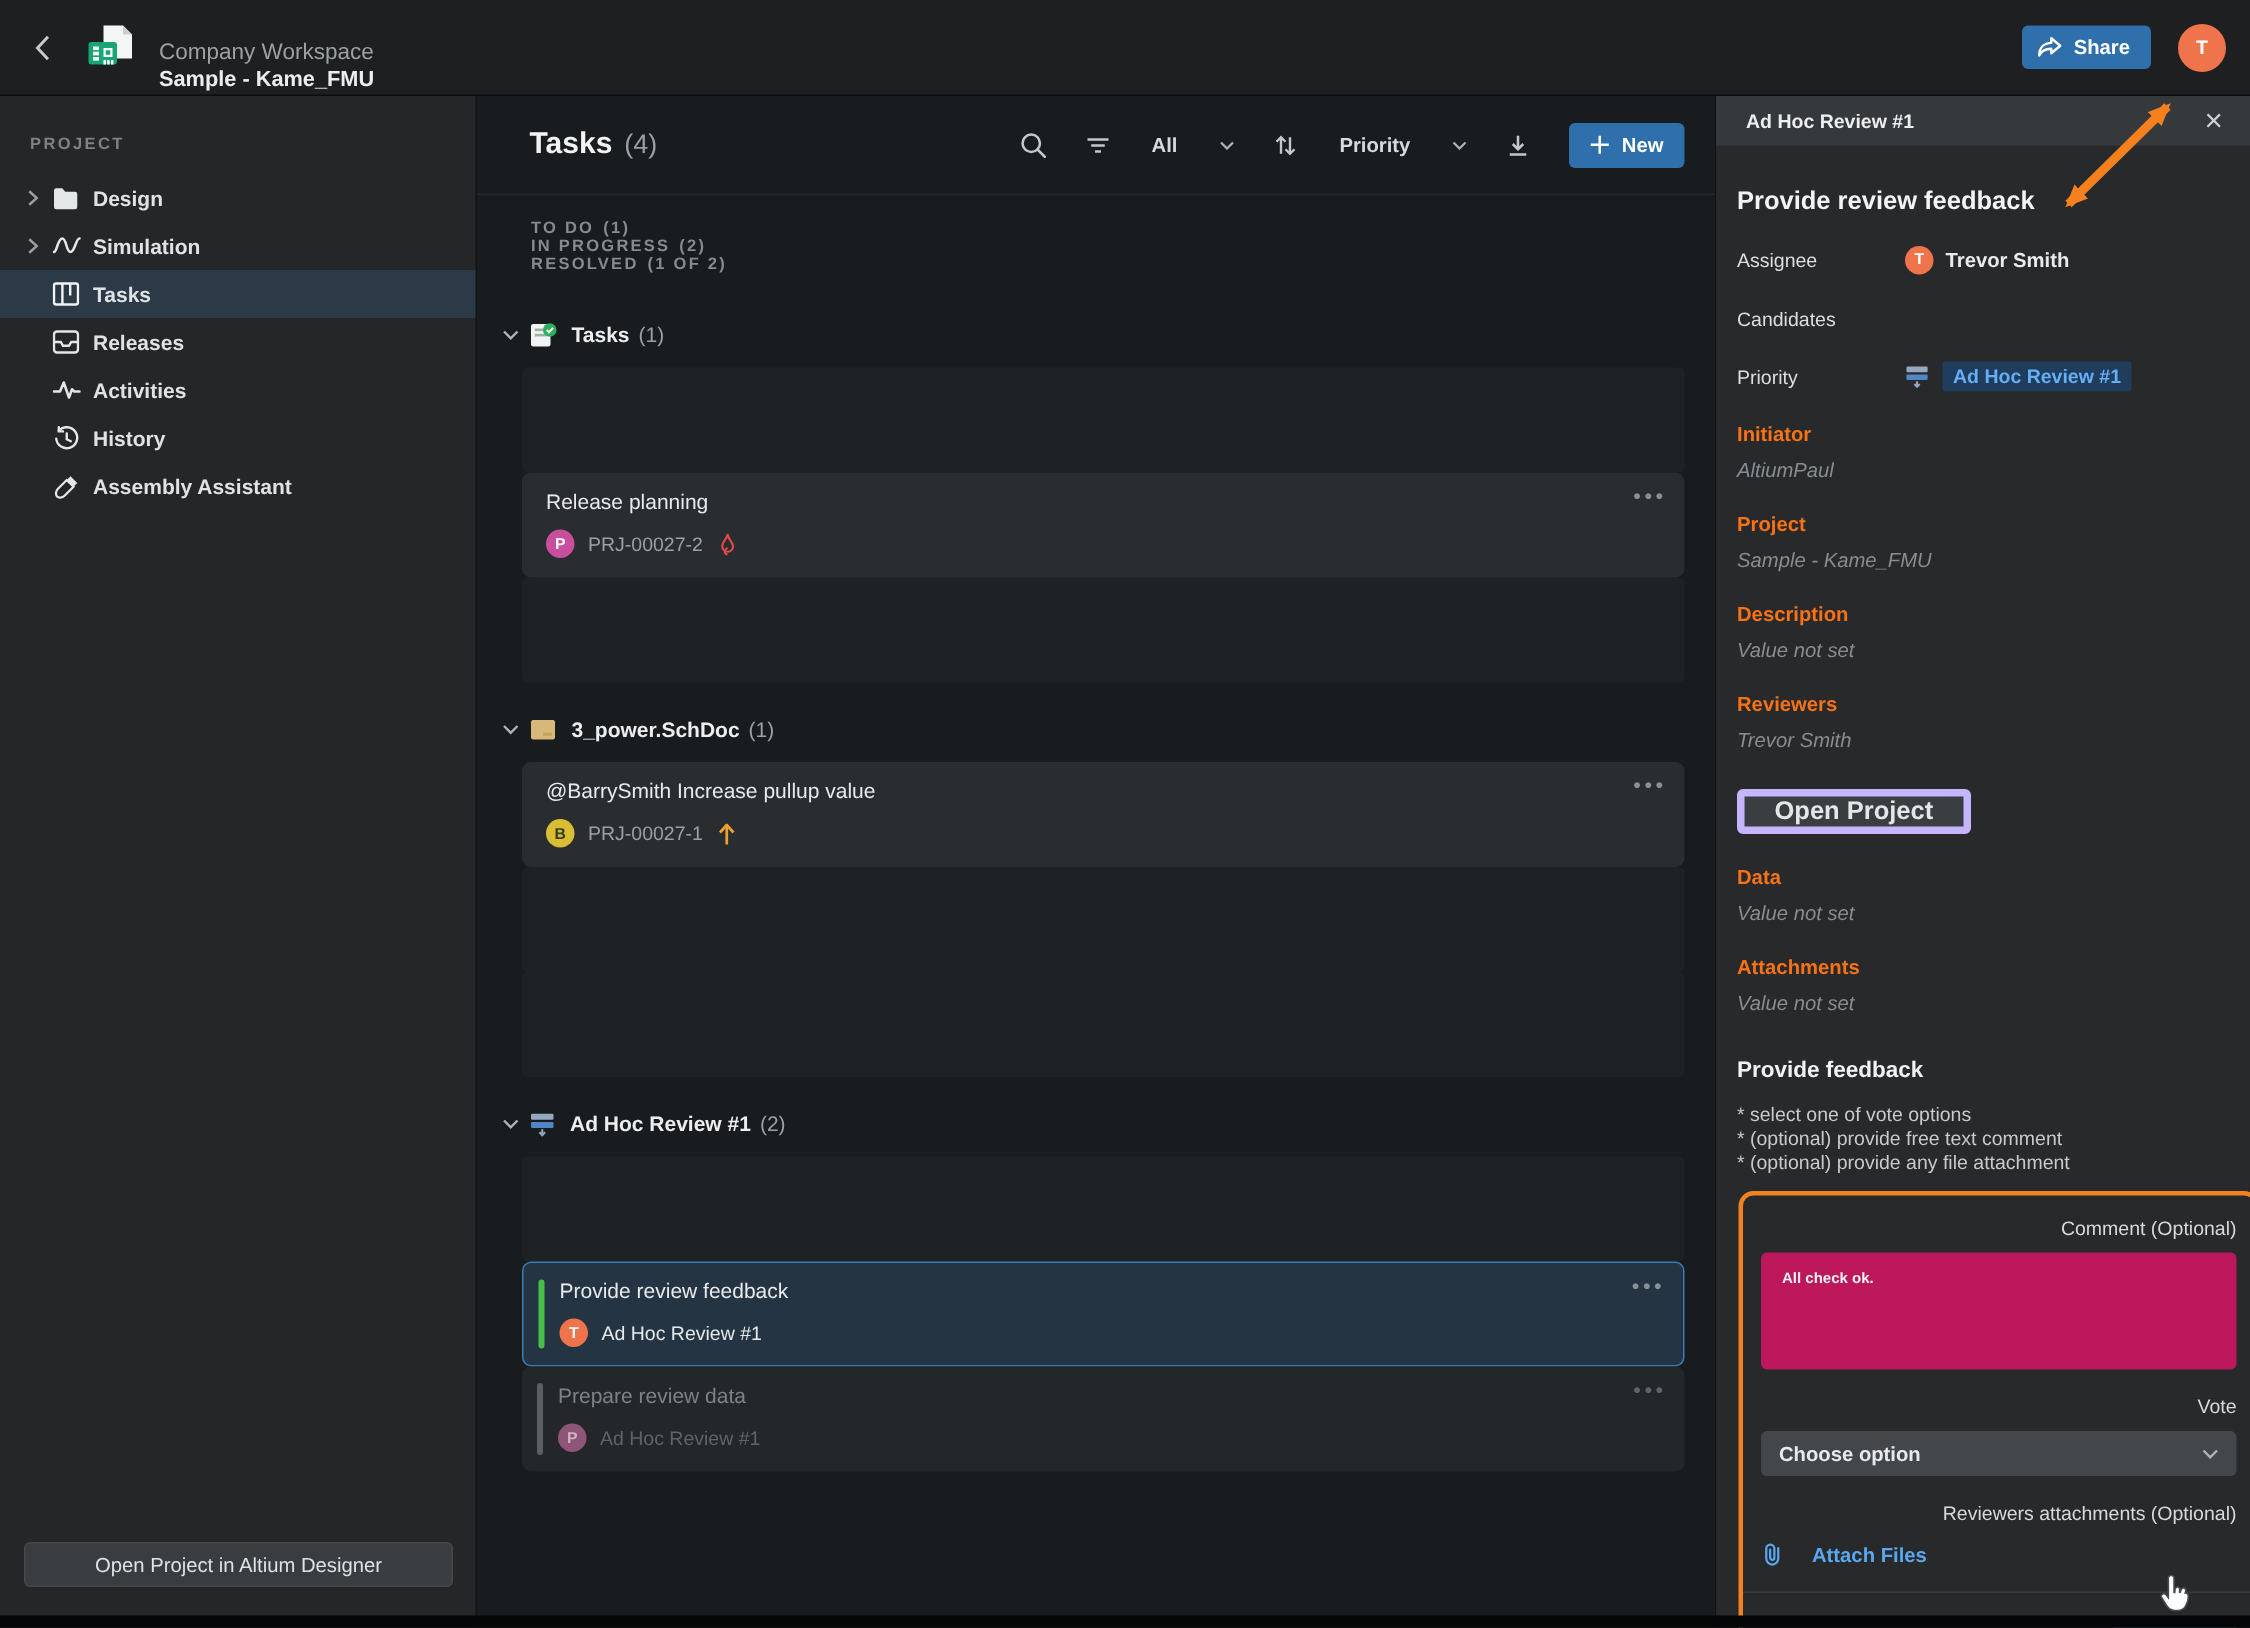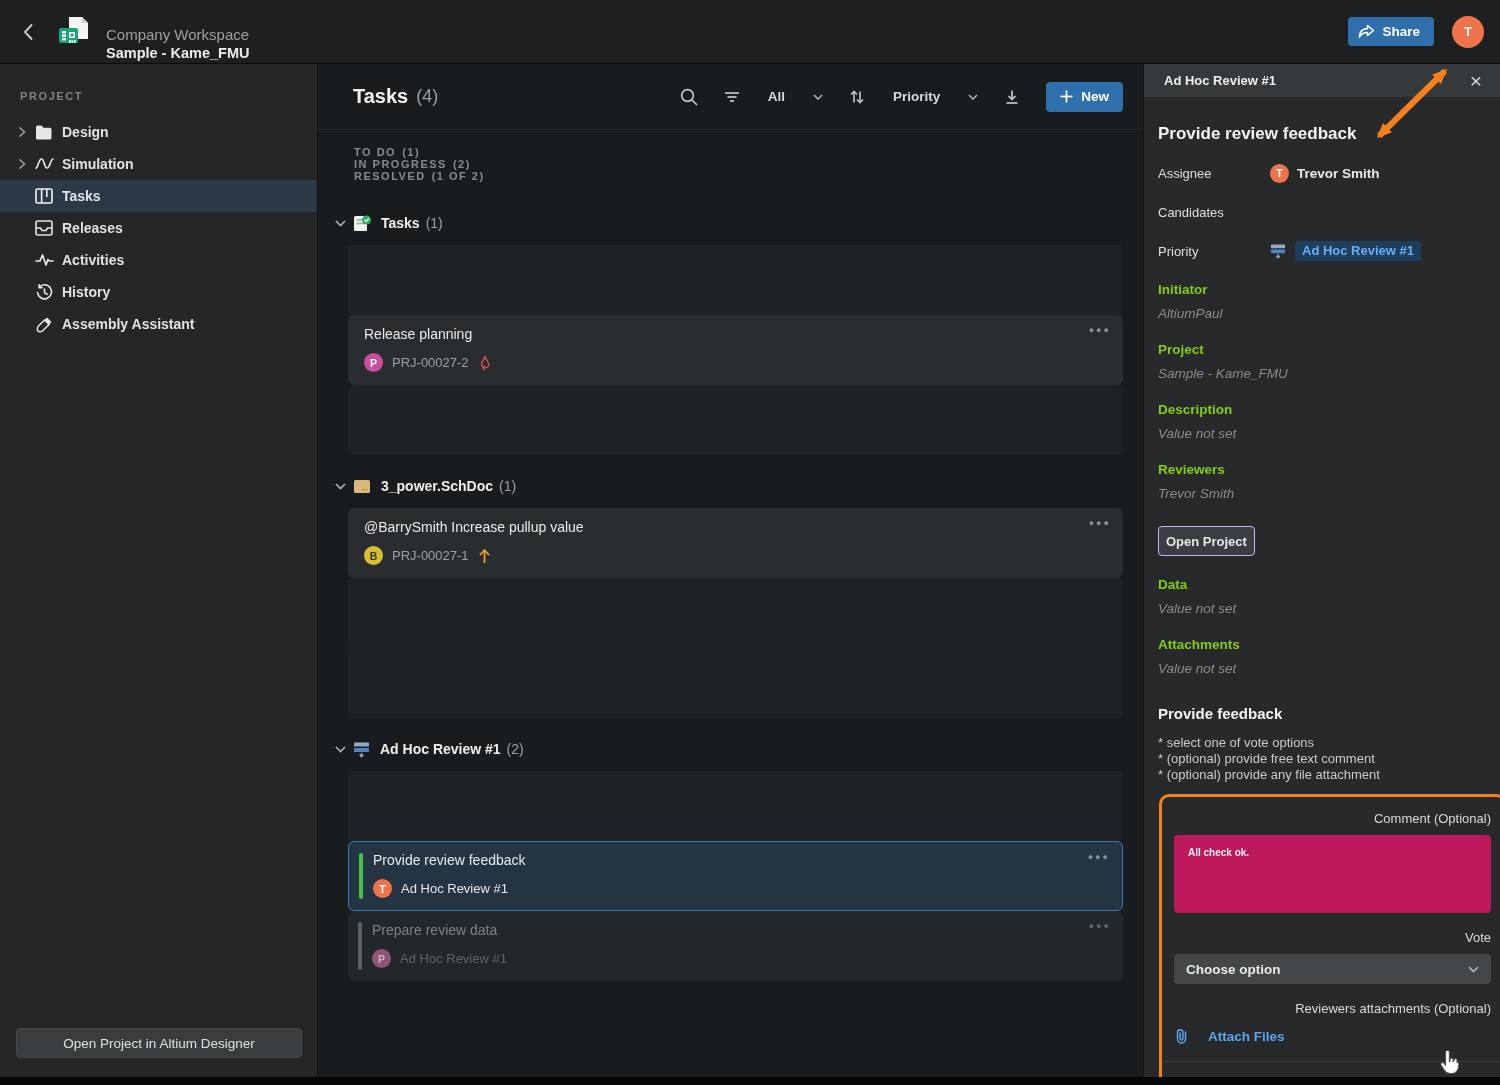--- a/index.html
+++ b/index.html
@@ -83,7 +83,7 @@
   .prow-value { display:flex; align-items:center; gap:8px; font-size:13.5px; font-weight:600; color:#E8EAEB; }
   .activity-tag { background:#1F3D5C; color:#66AEF5; font-size:13px; font-weight:600; padding:2px 7px 3px; border-radius:2px; cursor:pointer; }
   .pfield { margin-top:21px; }
-  .pfield-label { font-size:13.5px; font-weight:600; color:#84cc16; }
+  .pfield-label { font-size:13.5px; font-weight:600; color:#f97316; }
   .pfield-value { font-size:13.5px; font-style:italic; color:#878D90; margin-top:9px; }
   .open-project-btn { margin-top:25px; height:30px; padding:0 7px; background:#3B3E40; border:1px solid #c4b5fd; border-radius:4px; color:#E4E7E8; font-size:13px; font-weight:600; cursor:pointer; font-family:"Liberation Sans",sans-serif; }
   .feedback-heading { margin-top:29px; font-size:15px; font-weight:700; color:#F2F4F4; }

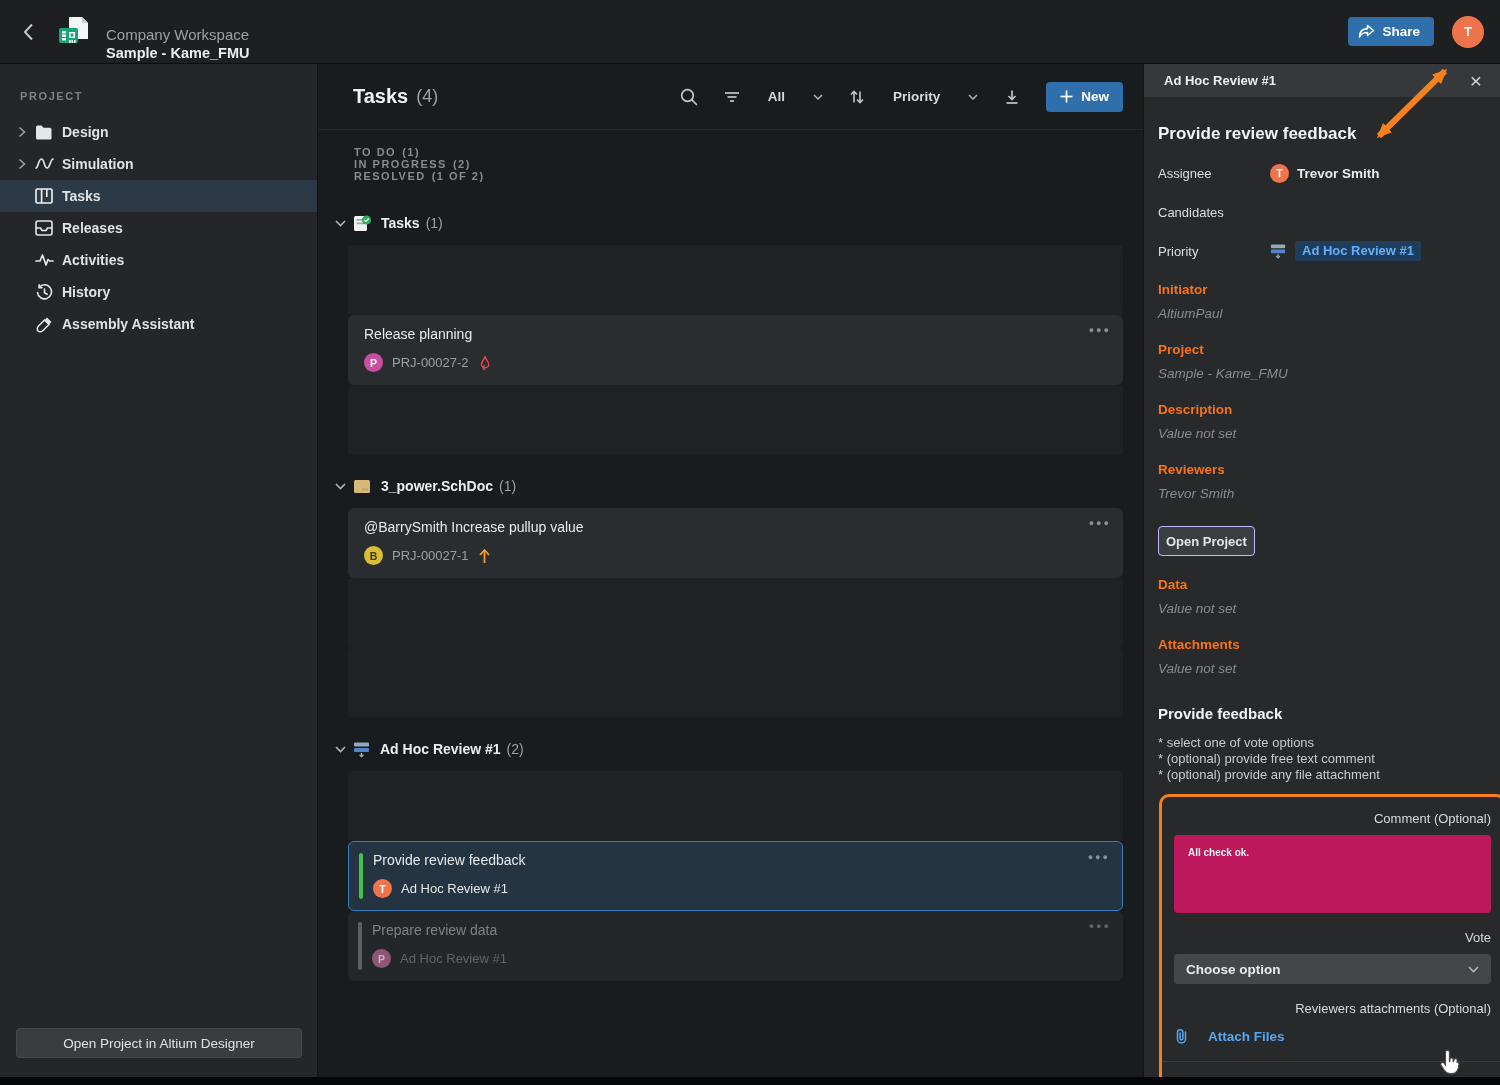--- a/index.html
+++ b/index.html
@@ -85,7 +85,7 @@
   .pfield { margin-top:21px; }
   .pfield-label { font-size:13.5px; font-weight:600; color:#f97316; }
   .pfield-value { font-size:13.5px; font-style:italic; color:#878D90; margin-top:9px; }
-  .open-project-btn { margin-top:25px; height:30px; padding:0 7px; background:#3B3E40; border:1px solid #c4b5fd; border-radius:4px; color:#E4E7E8; font-size:13px; font-weight:600; cursor:pointer; font-family:"Liberation Sans",sans-serif; }
+  .open-project-btn { margin-top:25px; height:30px; padding:0 20px; background:#3B3E40; border:5px solid #c4b5fd; border-radius:4px; color:#E4E7E8; font-size:17px; font-weight:600; cursor:pointer; font-family:"Liberation Sans",sans-serif; }
   .feedback-heading { margin-top:29px; font-size:15px; font-weight:700; color:#F2F4F4; }
   .bullets { margin-top:13px; }
   .bullet { font-size:13px; color:#C6CBCD; line-height:16px; }

